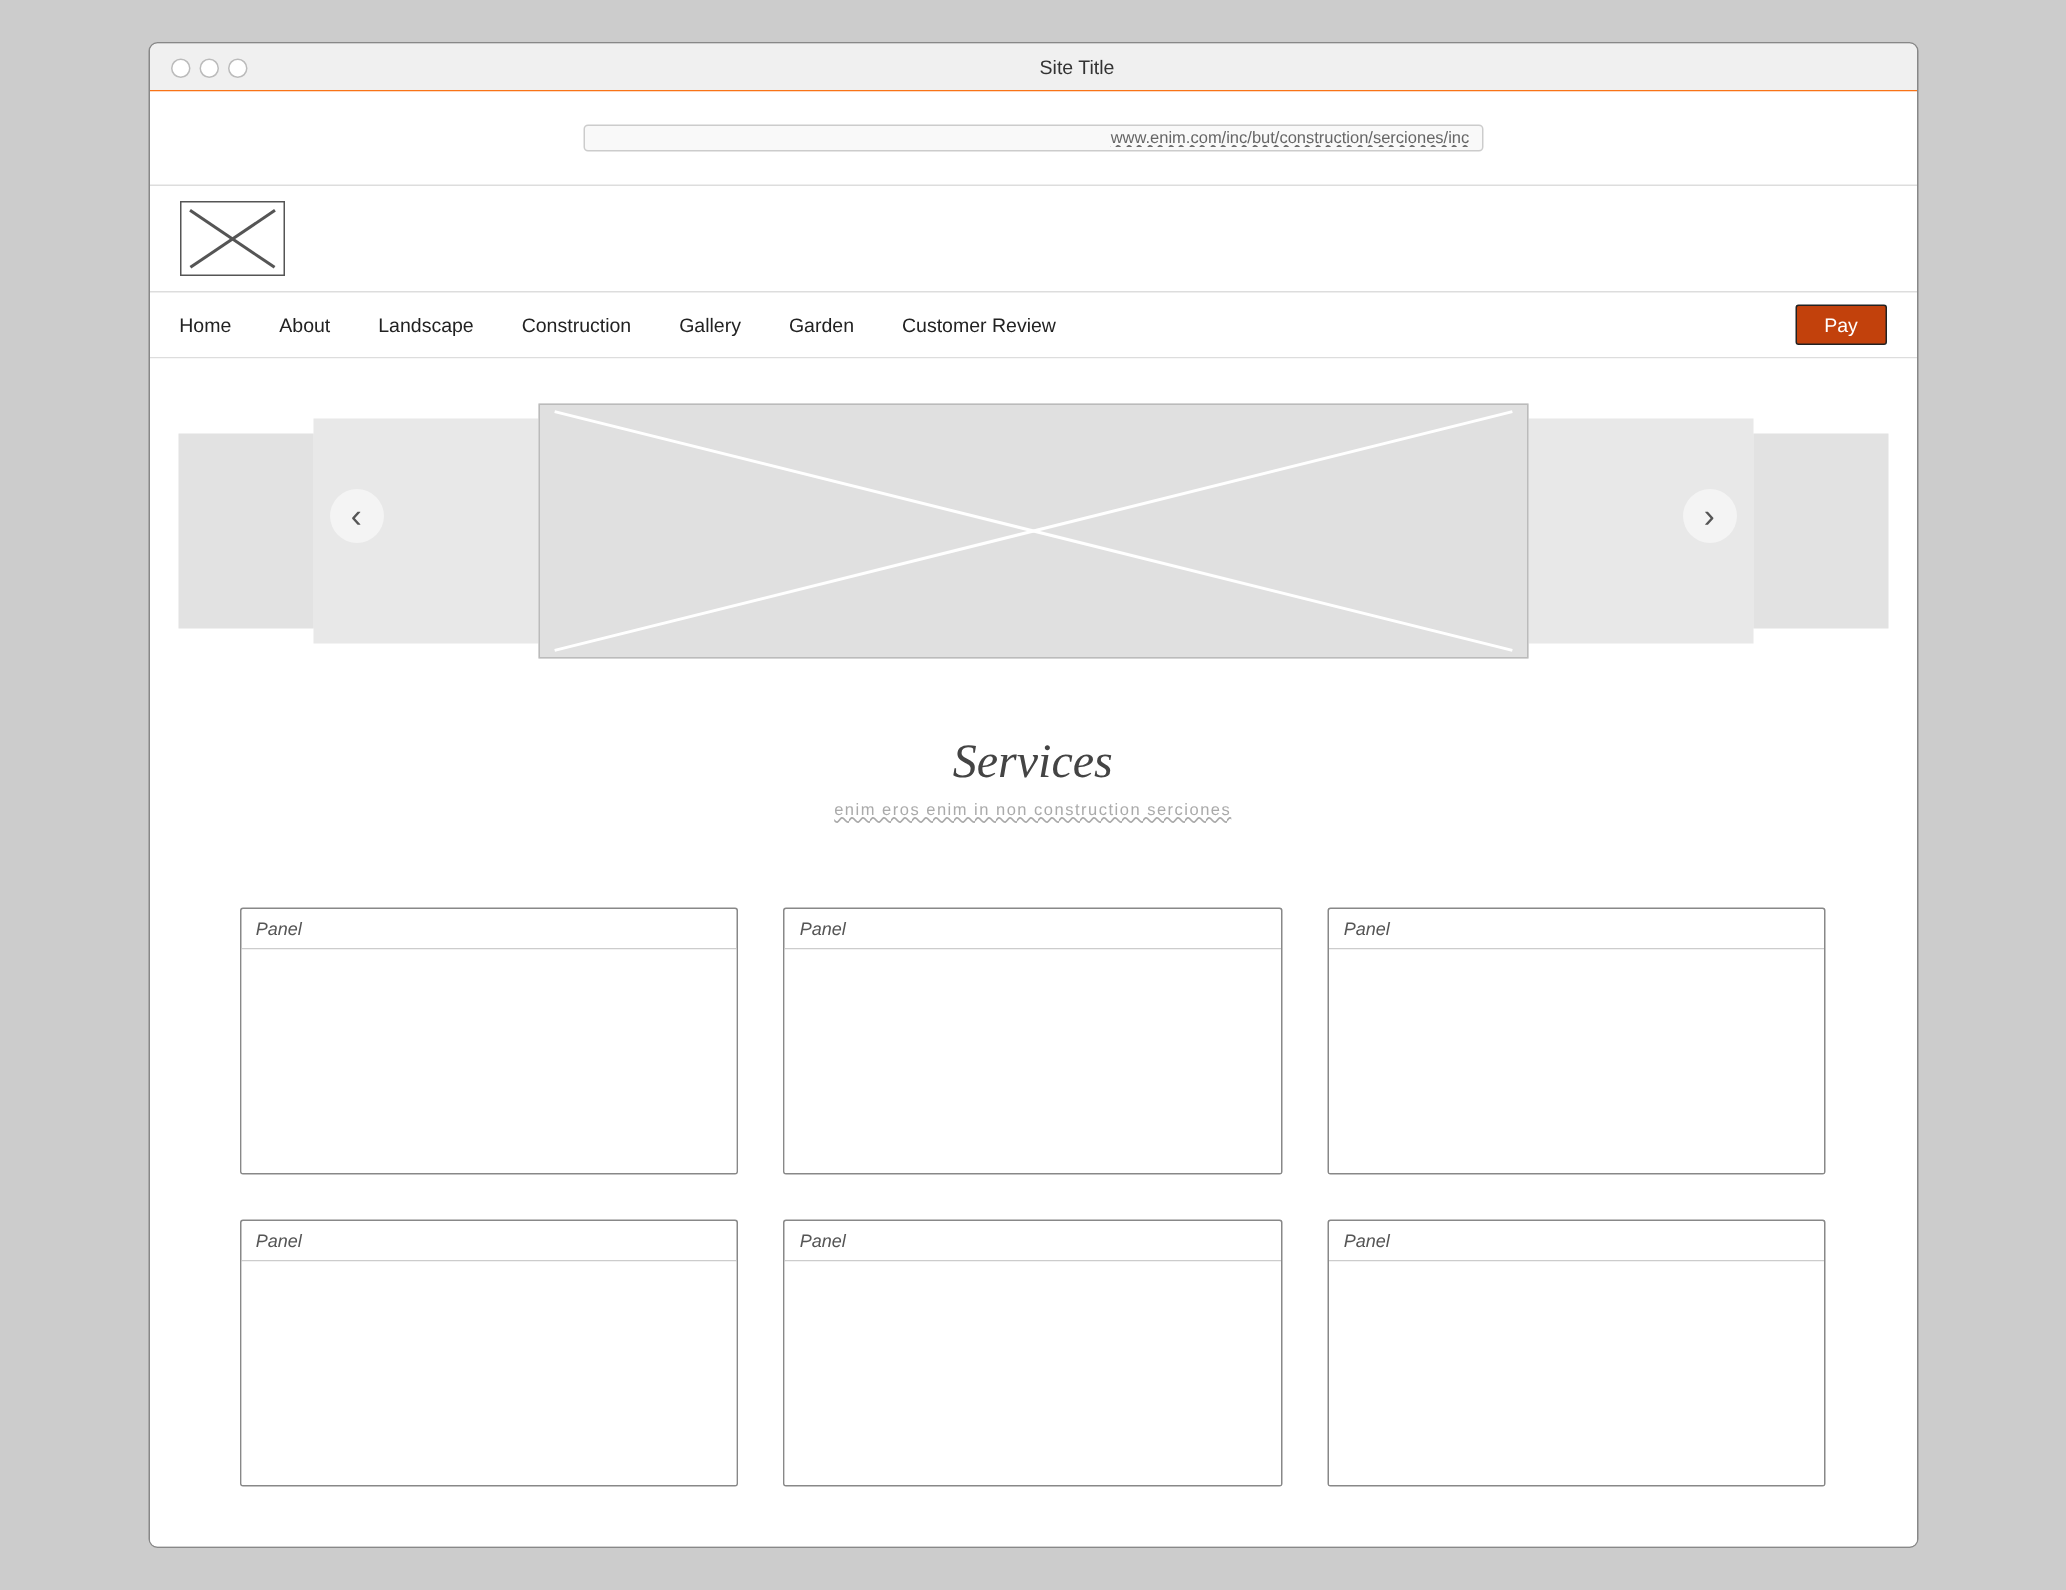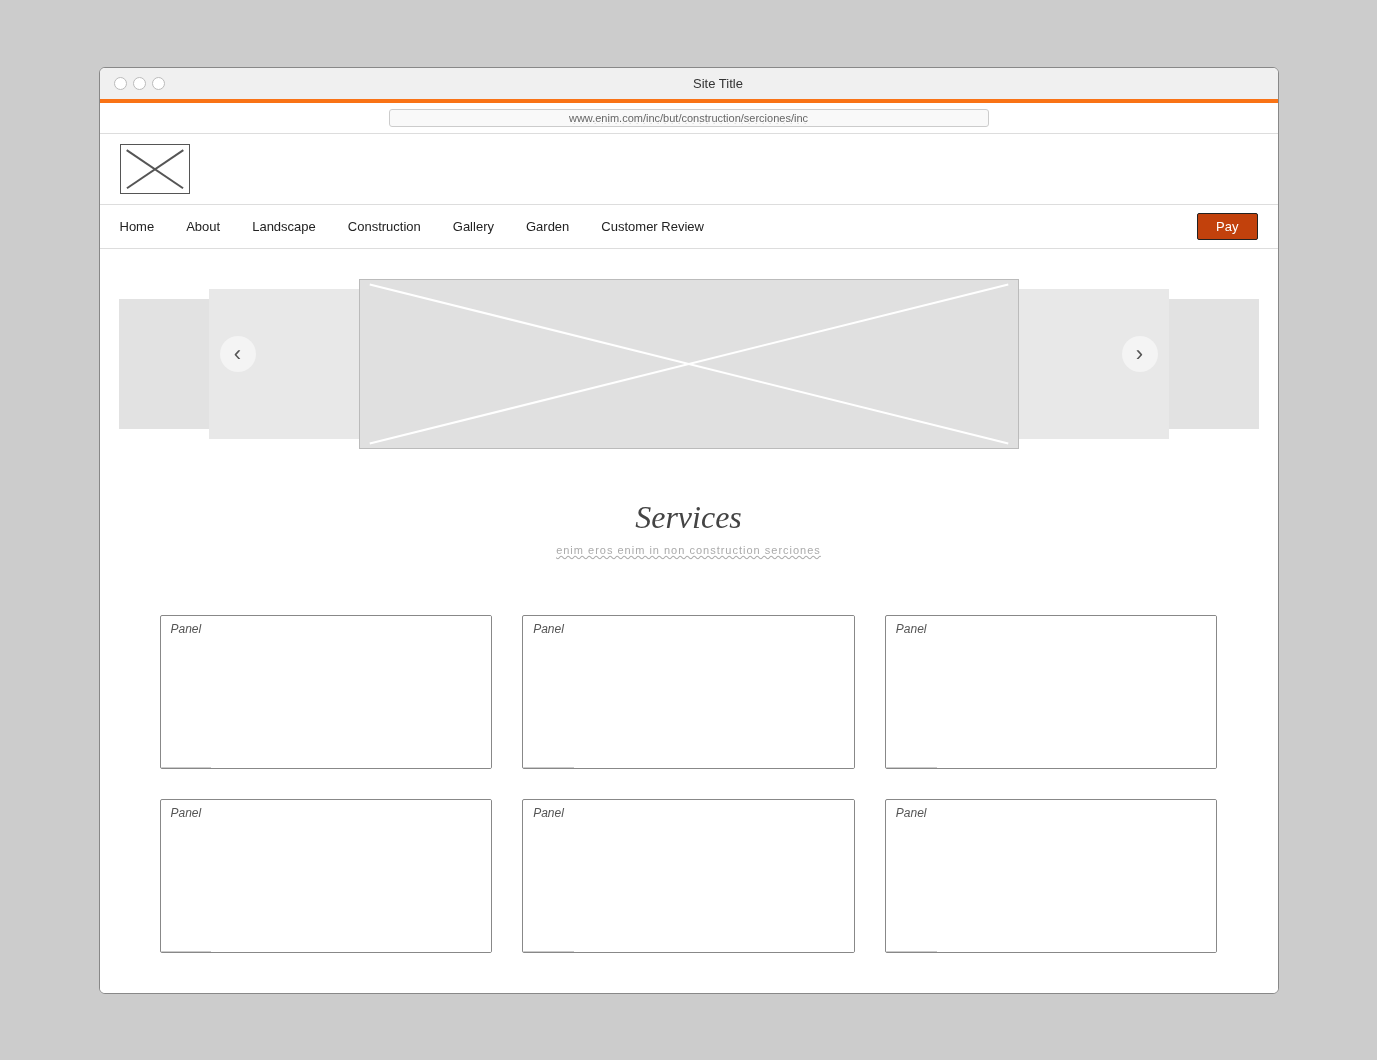--- a/index.html
+++ b/index.html
@@ -15,10 +15,10 @@
 
     .title-bar {
       background: #f0f0f0;
-      border-bottom: 4px solid #f97316;
+      border-bottom: 1px solid #f97316;
       padding: 8px 14px;
       display: flex;
-      align-items: center;
+      align-items: flex-end;
       gap: 8px;
     }
     .traffic-lights { display: flex; gap: 6px; }

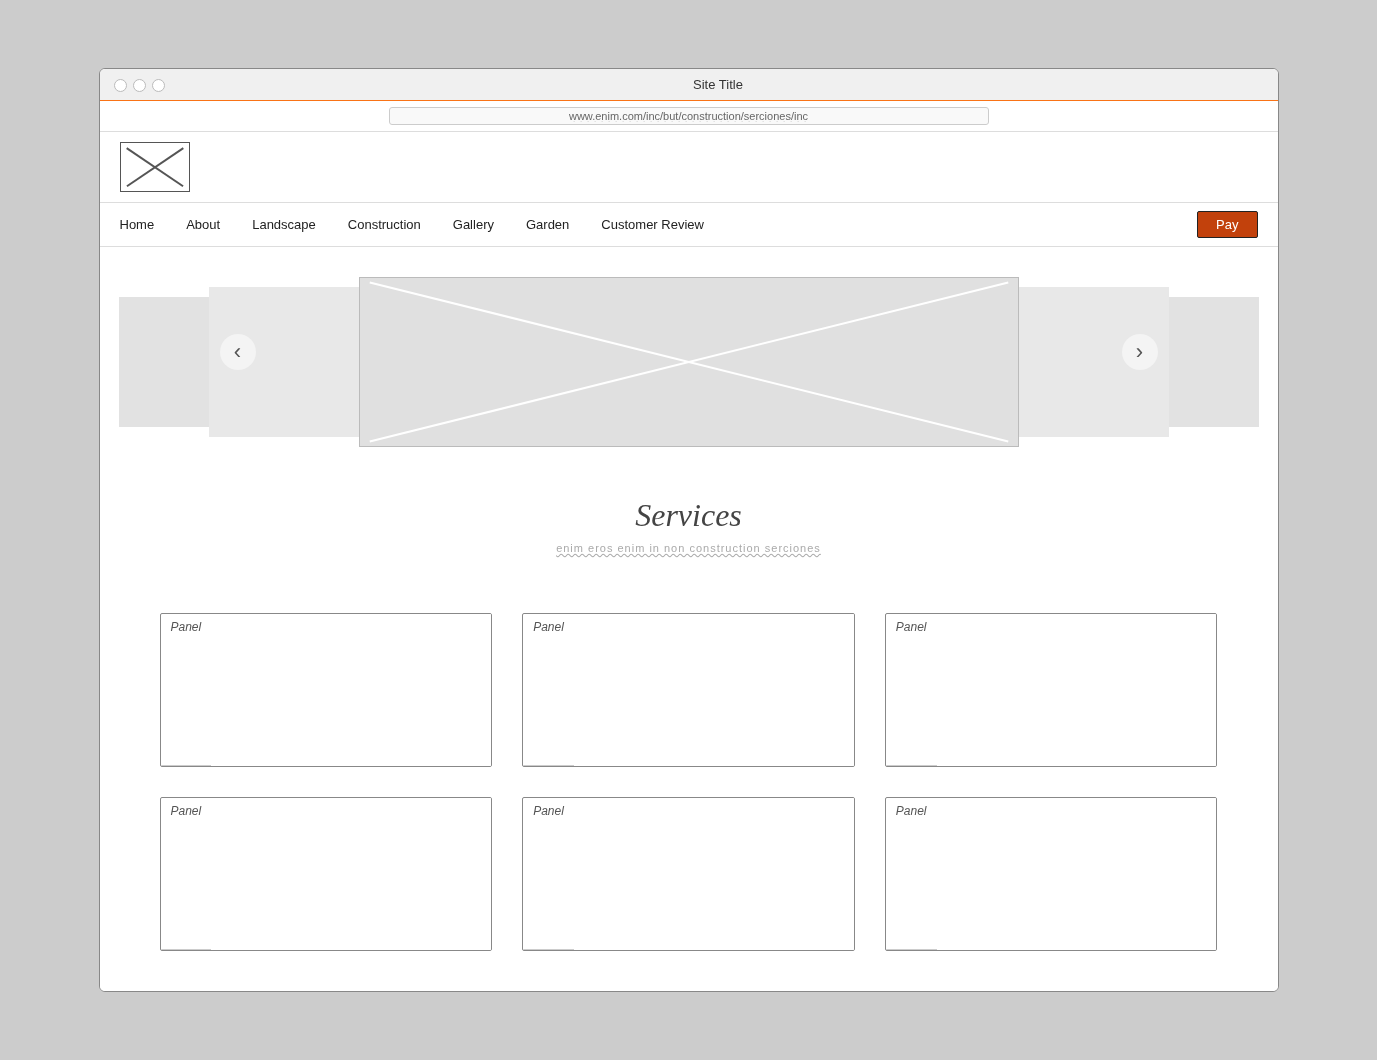--- a/index.html
+++ b/index.html
@@ -44,9 +44,9 @@
     .address-input {
       width: 100%;
       max-width: 600px;
-      margin: 0 auto;
+      margin: 16px auto;
       display: block;
-      text-align: center;
+      text-align: right;
       font-size: 11px;
       color: #666;
       border: 1px solid #ccc;

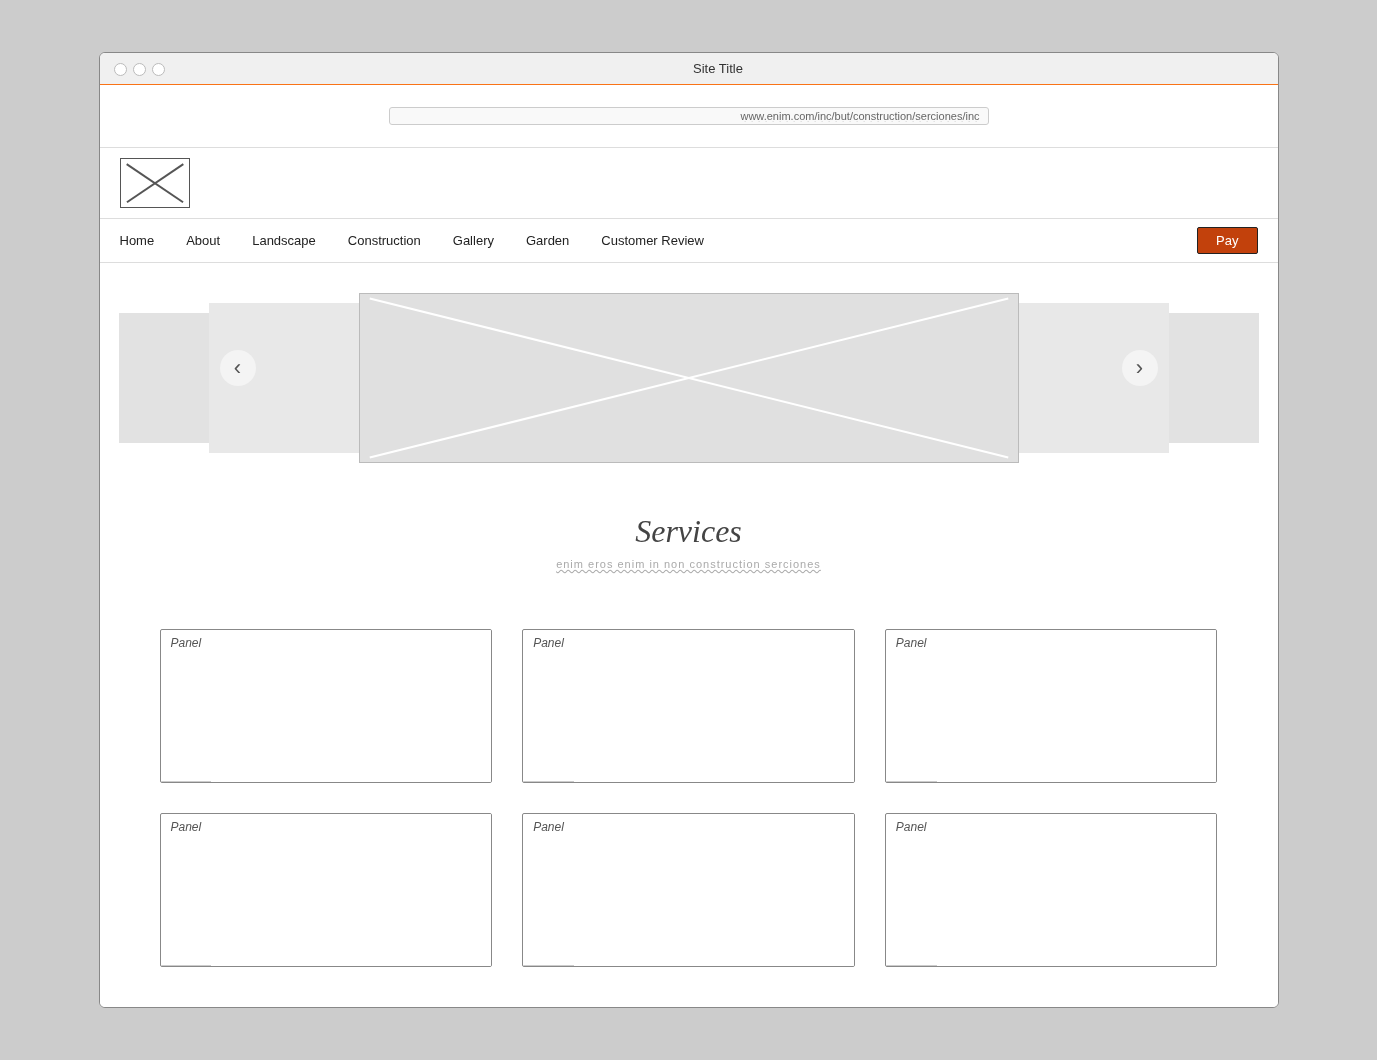--- a/index.html
+++ b/index.html
@@ -195,9 +195,9 @@
     .panel-card {
       border: 1.5px solid #888;
       border-radius: 2px;
-      height: 154px;
-      display: flex;
-      flex-direction: row;
+      height: 178px;
+      display: flex;
+      flex-direction: column;
       overflow: hidden;
     }
     .panel-header {

